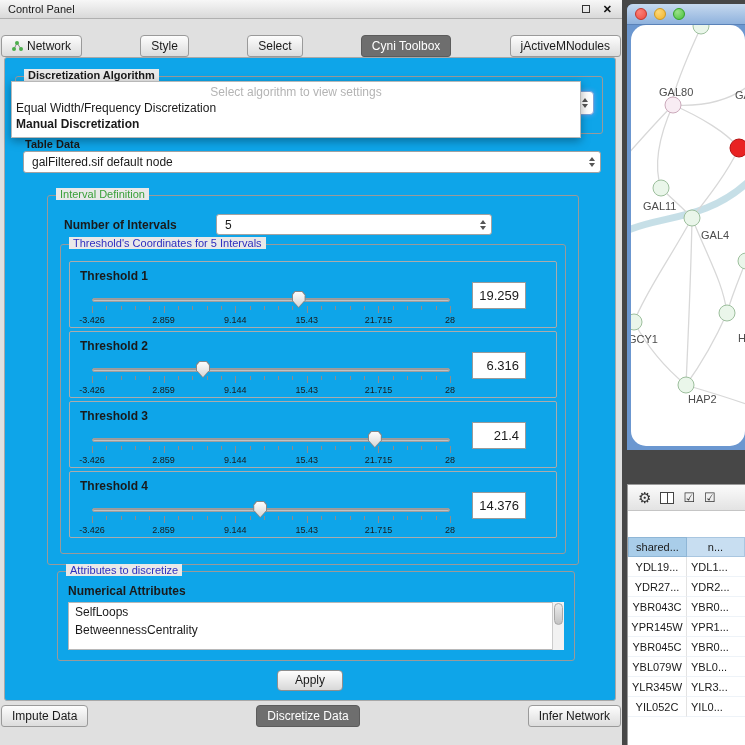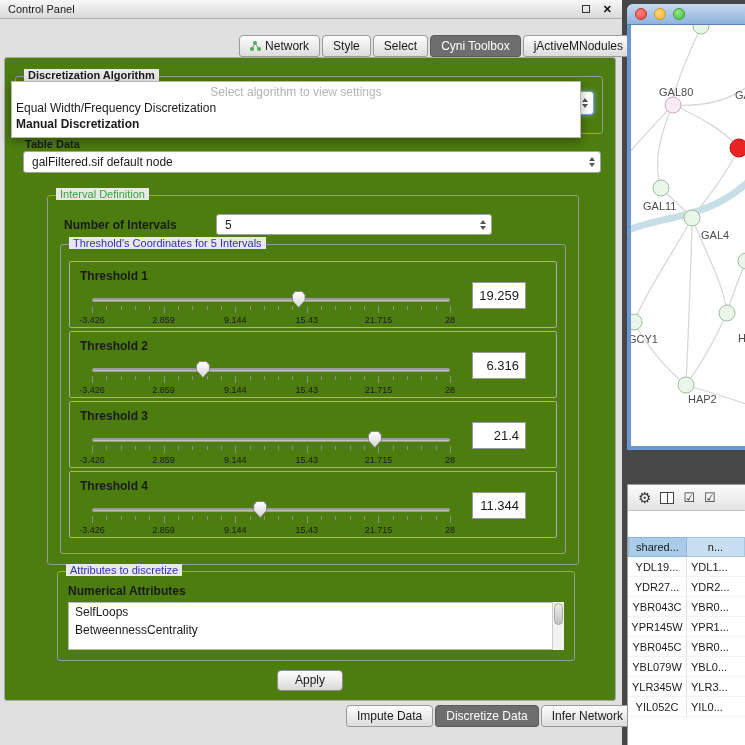--- a/index.html
+++ b/index.html
@@ -15,7 +15,7 @@
   #float-icon { width:8px; height:8px; border:1px solid #333; margin-right:13px; background:#fff0; }
   #close-icon { font-size:11px; font-weight:bold; color:#111; }
 
-  .tabbar { position:absolute; left:13px; width:100%; display:flex; justify-content:flex-end; align-items:flex-end; }
+  .tabbar { position:absolute; left:0; width:100%; display:flex; justify-content:space-between; align-items:flex-end; }
   #top-tabbar { top:33px; height:24px; }
   #bottom-tabbar { top:703px; height:24px; }
   .tab { height:22px; background:linear-gradient(#fdfdfd,#dcdcdc); border:1px solid #9a9a9a;

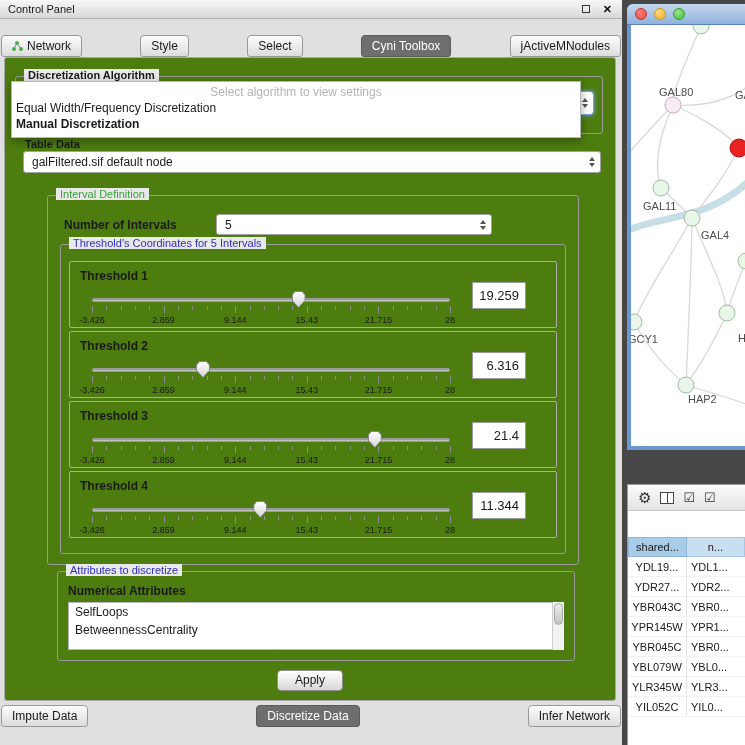--- a/index.html
+++ b/index.html
@@ -25,7 +25,7 @@
   .net-tab-glyph { display:inline-block; width:11px; height:11px; }
 
   #inner-panel { position:absolute; left:4px; top:57px; width:612px; height:644px;
-    background:#4d7c0f; border:1px solid #a8a8a8; border-radius:3px; }
+    background:#0ea5e9; border:1px solid #a8a8a8; border-radius:3px; }
 
   .fieldset { position:absolute; border:1px solid #9a9a9a; border-radius:3px; }
   .legend { position:absolute; top:-8px; left:8px; background:#e9e9e9; padding:0 4px; font-size:11px; white-space:nowrap; }

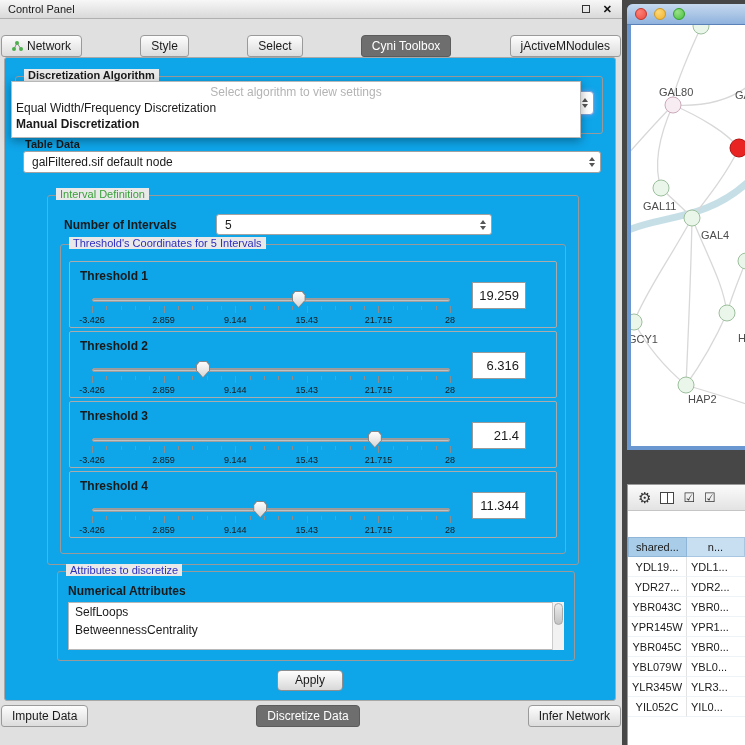--- a/index.html
+++ b/index.html
@@ -99,7 +99,7 @@
   .light.red { background:radial-gradient(circle at 35% 30%, #fb8078, #ee4b40); border:1px solid #c3352b; }
   .light.yellow { background:radial-gradient(circle at 35% 30%, #fcd878, #f3b32d); border:1px solid #cf9920; }
   .light.green { background:radial-gradient(circle at 35% 30%, #9ae08a, #48c23c); border:1px solid #33a228; }
-  #net-canvas { position:absolute; left:4px; top:21px; right:0; bottom:4px; background:#fff; overflow:hidden; }
+  #net-canvas { position:absolute; left:4px; top:21px; right:0; bottom:4px; background:#fff; overflow:hidden;border-radius:15px; }
   #net-canvas svg { display:block; }
   #net-canvas path { fill:none; stroke:#d8d8d8; stroke-width:1.3; }
   #net-canvas path.thick { stroke:#c0dbe4; stroke-width:7; opacity:.9; }

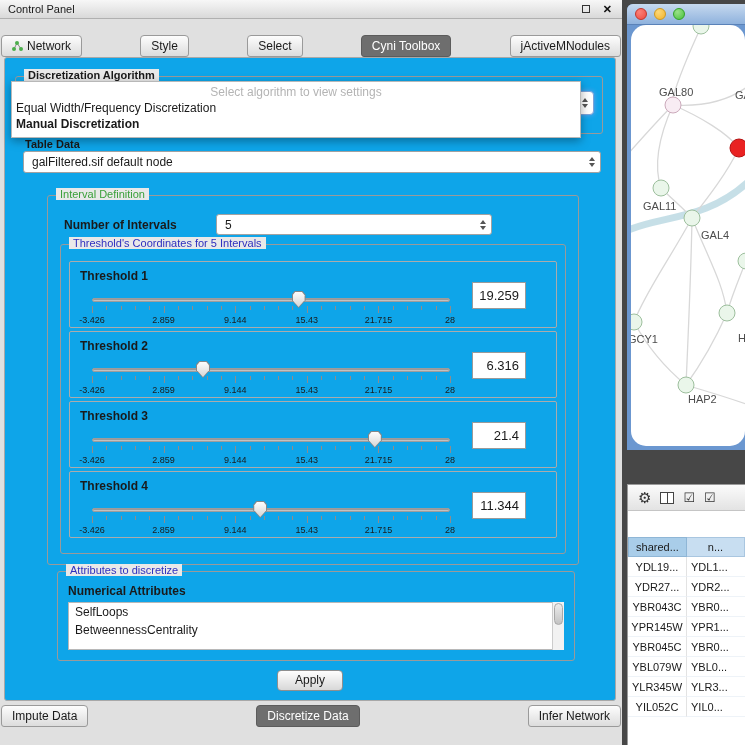--- a/index.html
+++ b/index.html
@@ -384,7 +384,7 @@
                 <span style="left: 100%;">28</span>
               </div>
           </div>
-          <div class="value-box">11.344</div>
+          <div class="value-box">14.376</div>
         </div>
       </div>
     </div>

